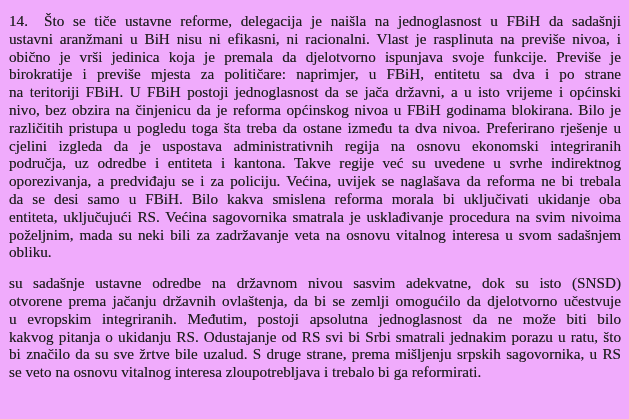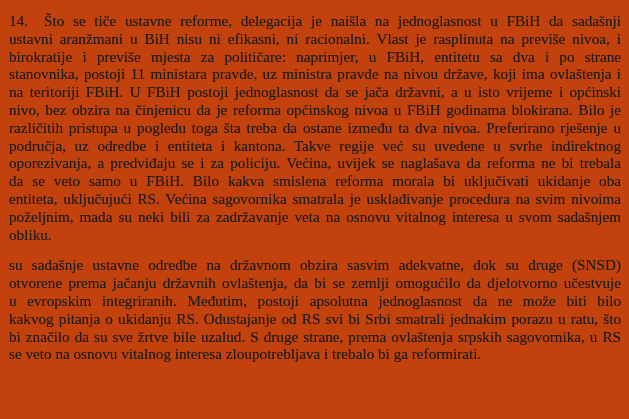--- a/index.html
+++ b/index.html
@@ -17,7 +17,7 @@
     width: 629px;
     height: 419px;
     padding: 12px 8px 0 9px;
-    background: #c2410c;
+    background: #f0abfc;
     font-family: "Liberation Serif", "DejaVu Serif", serif;
     font-size: 15.2px;
     line-height: 17.8px;

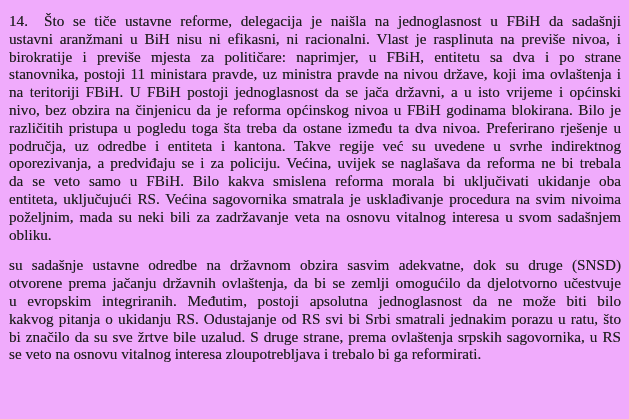--- a/index.html
+++ b/index.html
@@ -50,6 +50,7 @@
     <div class="para">
       <div class="line"><span class="num">14.</span>Što se tiče ustavne reforme, delegacija je naišla na jednoglasnost u FBiH da sadašnji</div>
       <div class="line">ustavni aranžmani u BiH nisu ni efikasni, ni racionalni. Vlast je rasplinuta na previše nivoa, i</div>
+      <div class="line">obično je vrši jedinica koja je premala da djelotvorno ispunjava svoje funkcije. Previše je</div>
       <div class="line">birokratije i previše mjesta za političare: naprimjer, u FBiH, entitetu sa dva i po strane</div>
       <div class="line">stanovnika, postoji 11 ministara pravde, uz ministra pravde na nivou države, koji ima ovlaštenja i</div>
       <div class="line">na teritoriji FBiH. U FBiH postoji jednoglasnost da se jača državni, a u isto vrijeme i općinski</div>

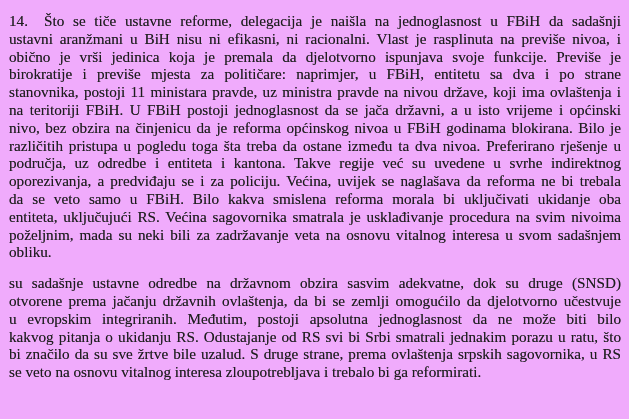--- a/index.html
+++ b/index.html
@@ -52,7 +52,6 @@
       <div class="line">ustavni aranžmani u BiH nisu ni efikasni, ni racionalni. Vlast je rasplinuta na previše nivoa, i</div>
       <div class="line">obično je vrši jedinica koja je premala da djelotvorno ispunjava svoje funkcije. Previše je</div>
       <div class="line">birokratije i previše mjesta za političare: naprimjer, u FBiH, entitetu sa dva i po strane</div>
-      <div class="line">stanovnika, postoji 11 ministara pravde, uz ministra pravde na nivou države, koji ima ovlaštenja i</div>
       <div class="line">na teritoriji FBiH. U FBiH postoji jednoglasnost da se jača državni, a u isto vrijeme i općinski</div>
       <div class="line">nivo, bez obzira na činjenicu da je reforma općinskog nivoa u FBiH godinama blokirana. Bilo je</div>
       <div class="line">različitih pristupa u pogledu toga šta treba da ostane između ta dva nivoa. Preferirano rješenje u</div>

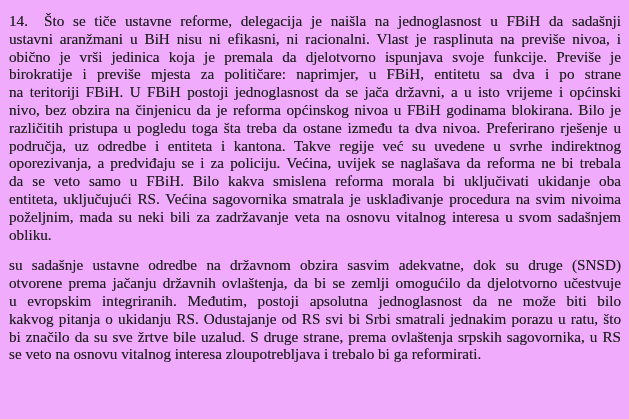--- a/index.html
+++ b/index.html
@@ -55,6 +55,7 @@
       <div class="line">na teritoriji FBiH. U FBiH postoji jednoglasnost da se jača državni, a u isto vrijeme i općinski</div>
       <div class="line">nivo, bez obzira na činjenicu da je reforma općinskog nivoa u FBiH godinama blokirana. Bilo je</div>
       <div class="line">različitih pristupa u pogledu toga šta treba da ostane između ta dva nivoa. Preferirano rješenje u</div>
+      <div class="line">cjelini izgleda da je uspostava administrativnih regija na osnovu ekonomski integriranih</div>
       <div class="line">područja, uz odredbe i entiteta i kantona. Takve regije već su uvedene u svrhe indirektnog</div>
       <div class="line">oporezivanja, a predviđaju se i za policiju. Većina, uvijek se naglašava da reforma ne bi trebala</div>
       <div class="line">da se veto samo u FBiH. Bilo kakva smislena reforma morala bi uključivati ukidanje oba</div>

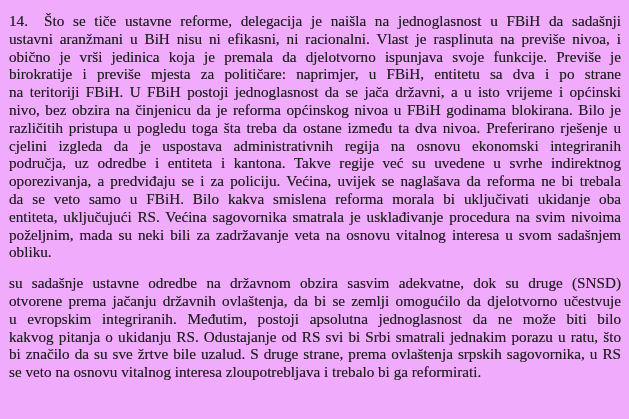--- a/index.html
+++ b/index.html
@@ -58,7 +58,7 @@
       <div class="line">cjelini izgleda da je uspostava administrativnih regija na osnovu ekonomski integriranih</div>
       <div class="line">područja, uz odredbe i entiteta i kantona. Takve regije već su uvedene u svrhe indirektnog</div>
       <div class="line">oporezivanja, a predviđaju se i za policiju. Većina, uvijek se naglašava da reforma ne bi trebala</div>
-      <div class="line">da se veto samo u FBiH. Bilo kakva smislena reforma morala bi uključivati ukidanje oba</div>
+      <div class="line">da se desi samo u FBiH. Bilo kakva smislena reforma morala bi uključivati ukidanje oba</div>
       <div class="line">entiteta, uključujući RS. Većina sagovornika smatrala je usklađivanje procedura na svim nivoima</div>
       <div class="line">poželjnim, mada su neki bili za zadržavanje veta na osnovu vitalnog interesa u svom sadašnjem</div>
       <div class="line last">obliku.</div>

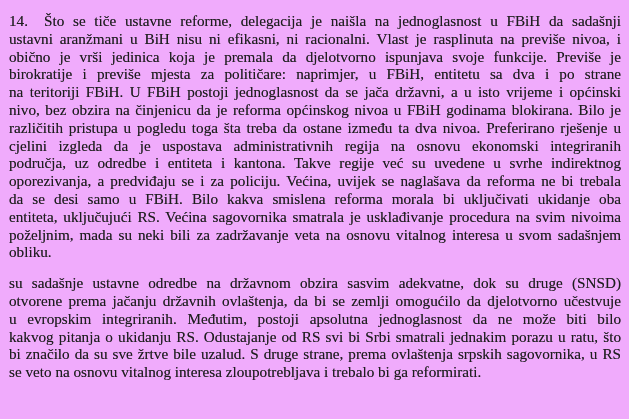--- a/index.html
+++ b/index.html
@@ -64,7 +64,7 @@
       <div class="line last">obliku.</div>
     </div>
     <div class="para">
-      <div class="line">su sadašnje ustavne odredbe na državnom obzira sasvim adekvatne, dok su druge (SNSD)</div>
+      <div class="line">su sadašnje ustavne odredbe na državnom nivou sasvim adekvatne, dok su isto (SNSD)</div>
       <div class="line">otvorene prema jačanju državnih ovlaštenja, da bi se zemlji omogućilo da djelotvorno učestvuje</div>
       <div class="line">u evropskim integriranih. Međutim, postoji apsolutna jednoglasnost da ne može biti bilo</div>
       <div class="line">kakvog pitanja o ukidanju RS. Odustajanje od RS svi bi Srbi smatrali jednakim porazu u ratu, što</div>

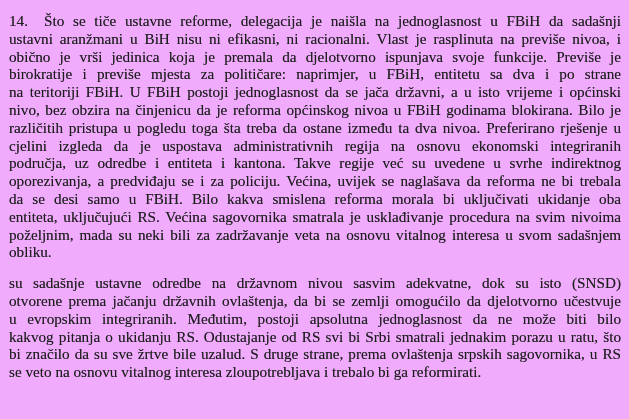--- a/index.html
+++ b/index.html
@@ -68,7 +68,7 @@
       <div class="line">otvorene prema jačanju državnih ovlaštenja, da bi se zemlji omogućilo da djelotvorno učestvuje</div>
       <div class="line">u evropskim integriranih. Međutim, postoji apsolutna jednoglasnost da ne može biti bilo</div>
       <div class="line">kakvog pitanja o ukidanju RS. Odustajanje od RS svi bi Srbi smatrali jednakim porazu u ratu, što</div>
-      <div class="line">bi značilo da su sve žrtve bile uzalud. S druge strane, prema ovlaštenja srpskih sagovornika, u RS</div>
+      <div class="line">bi značilo da su sve žrtve bile uzalud. S druge strane, prema mišljenju srpskih sagovornika, u RS</div>
       <div class="line last">se veto na osnovu vitalnog interesa zloupotrebljava i trebalo bi ga reformirati.</div>
     </div>
   </div>

